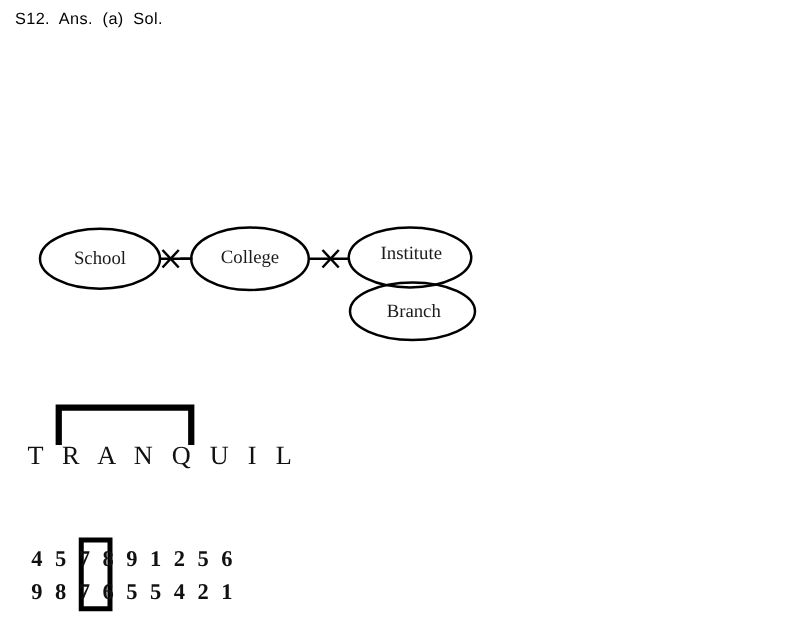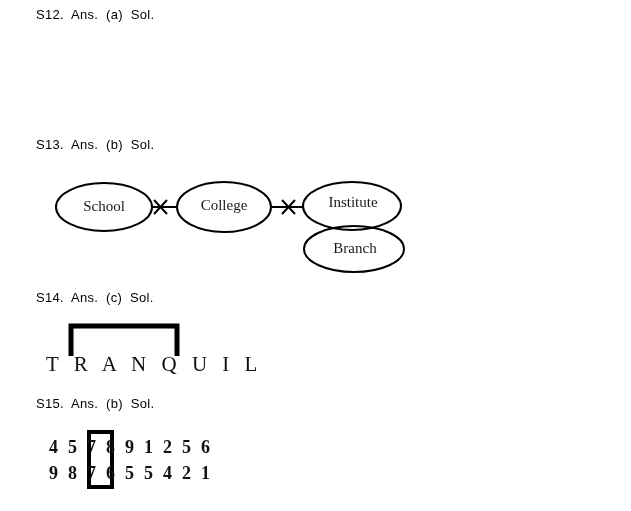--- a/index.html
+++ b/index.html
@@ -20,7 +20,6 @@
     left: 0; top: 0;
     width: 561px;
     height: 511px;
-    margin-left: 24px;
   }
   .qlabel {
     position: absolute;

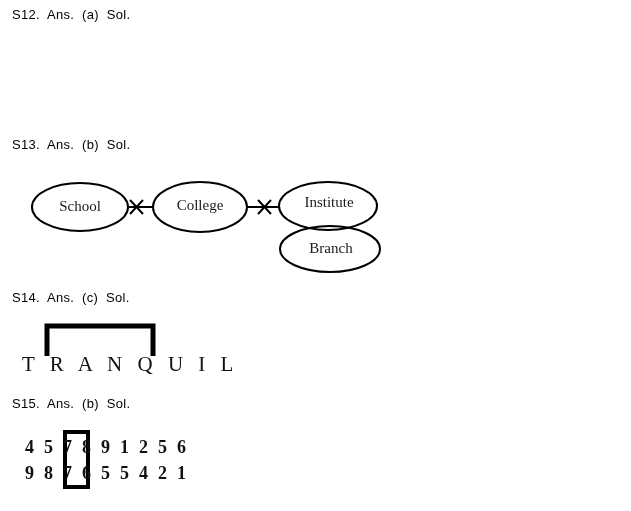--- a/index.html
+++ b/index.html
@@ -84,7 +84,6 @@
   <div class="qlabel" style="left:12px; top:7px;">S12.  Ans.  (a)  Sol.</div>
 
 
-  <div class="qlabel" style="left:12px; top:137px;">S13.  Ans.  (b)  Sol.</div>
 
   <div class="diagram" style="left:30px; top:176px;">
     <svg width="360" height="105" viewBox="0 0 360 105">

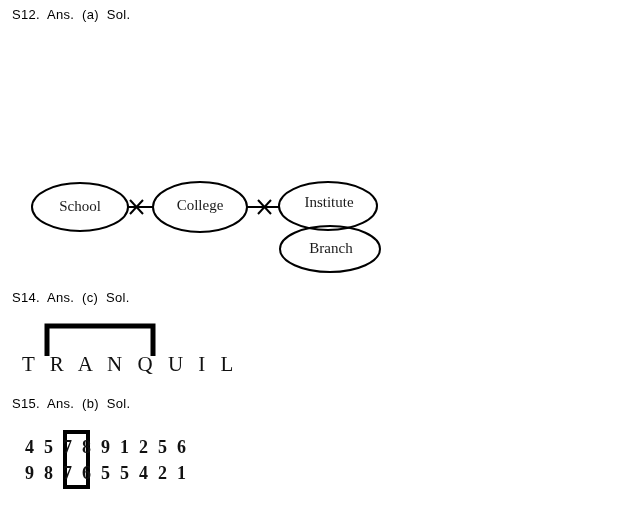--- a/index.html
+++ b/index.html
@@ -116,7 +116,6 @@
     </svg>
   </div>
 
-  <div class="qlabel" style="left:12px; top:290px;">S14.  Ans.  (c)  Sol.</div>
 
   <div class="diagram" style="left:22px; top:320px;">
     <svg width="190" height="40" viewBox="0 0 190 40">

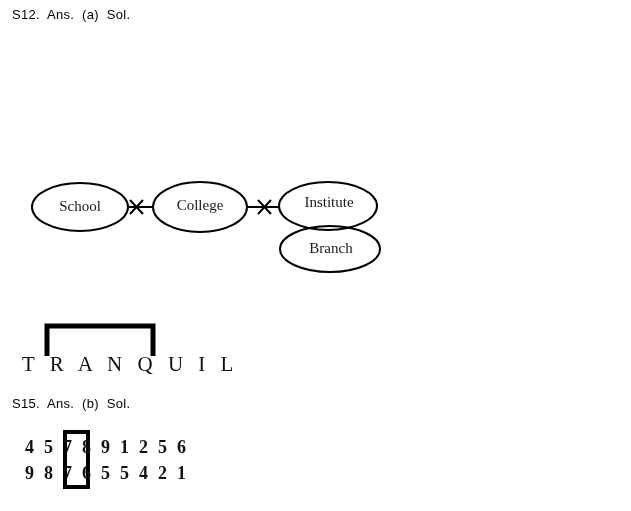--- a/index.html
+++ b/index.html
@@ -126,7 +126,6 @@
 
   <div class="word-block" style="left:22px; top:352px;">T R A N Q U I L</div>
 
-  <div class="qlabel" style="left:12px; top:396px;">S15.  Ans.  (b)  Sol.</div>
 
   <div class="numgrid" style="left:20px; top:432px; width:220px; height:60px;">
 

